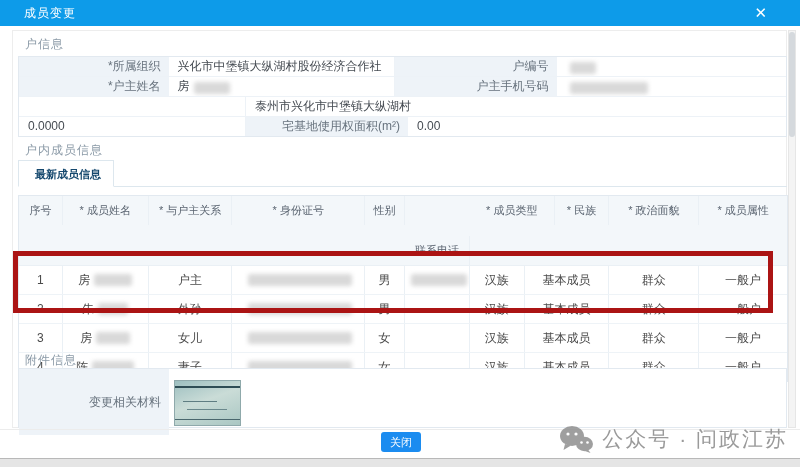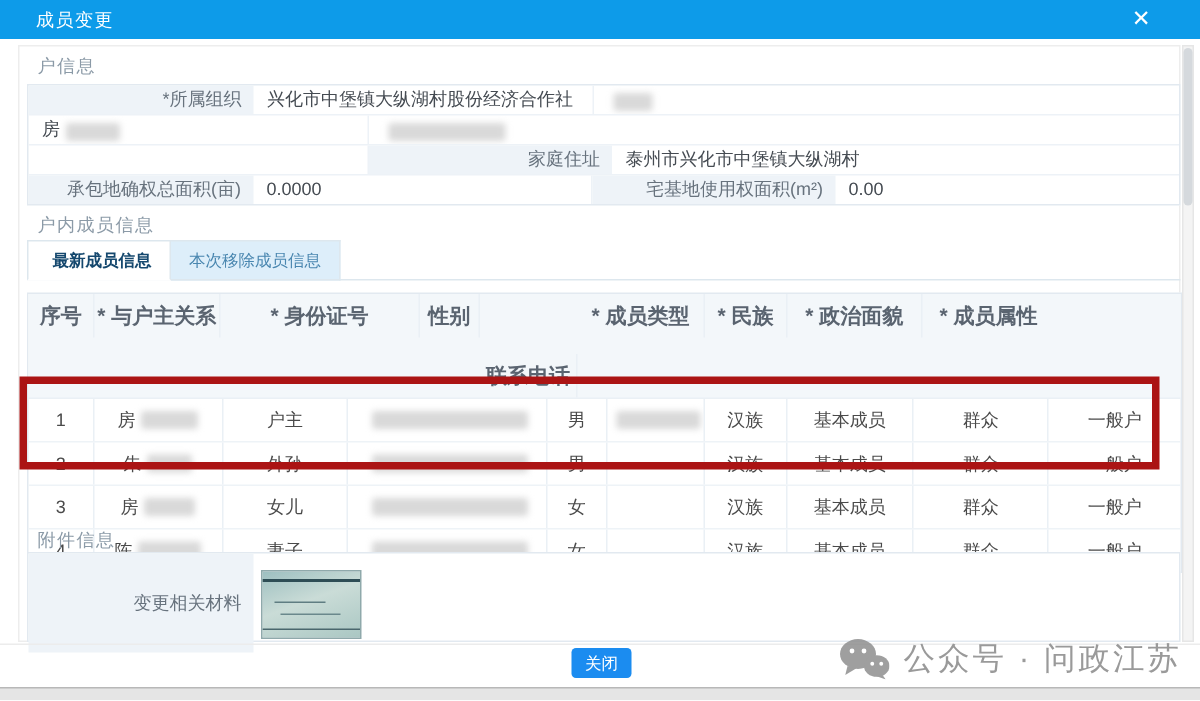--- a/index.html
+++ b/index.html
@@ -89,6 +89,7 @@
       <div class="form-row">
         <div class="fcell flabel llabel">*所属组织</div>
         <div class="fcell fvalue lvalue"><span>兴化市中堡镇大纵湖村股份经济合作社</span></div>
+        <div class="fcell flabel rlabel">户编号</div>
         <div class="fcell fvalue rvalue"><span class="redact" style="width: 26px;"></span></div>
       </div>
       <div class="form-row">

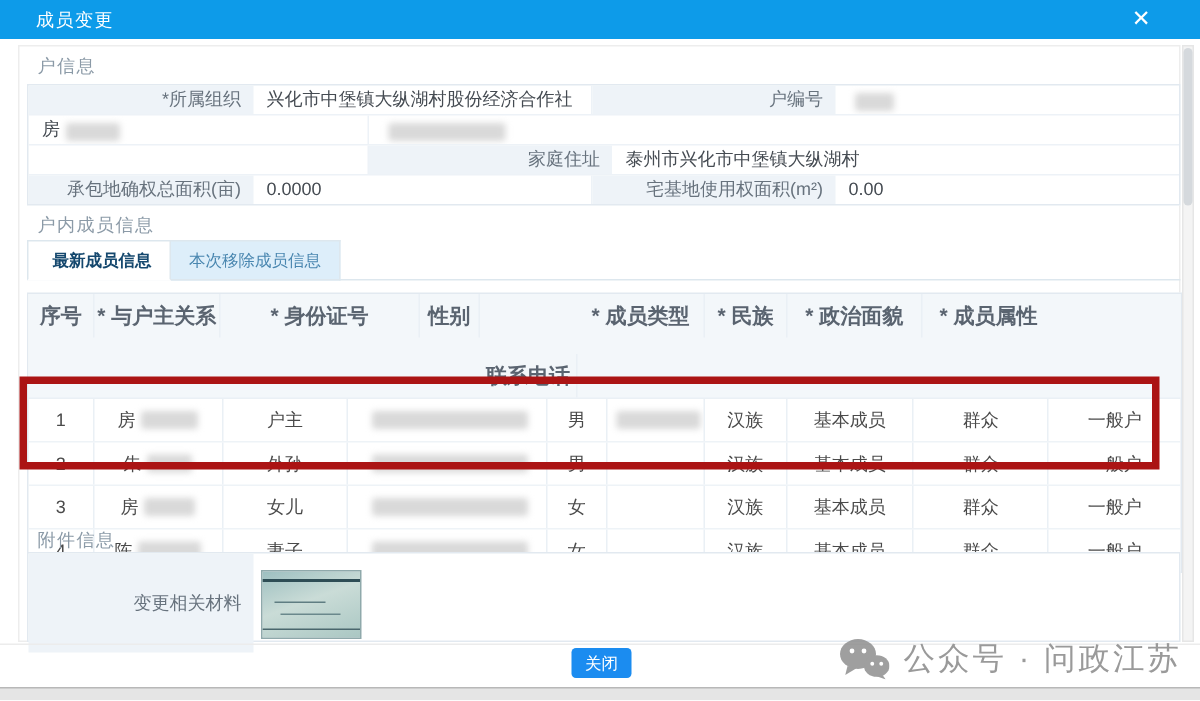--- a/index.html
+++ b/index.html
@@ -93,6 +93,7 @@
         <div class="fcell fvalue rvalue"><span class="redact" style="width: 26px;"></span></div>
       </div>
       <div class="form-row">
+        <div class="fcell flabel llabel">*户主姓名</div>
         <div class="fcell fvalue lvalue"><span>房</span><span class="redact" style="width: 36px;"></span></div>
         <div class="fcell fvalue rvalue"><span class="redact" style="width: 78px;"></span></div>
       </div>

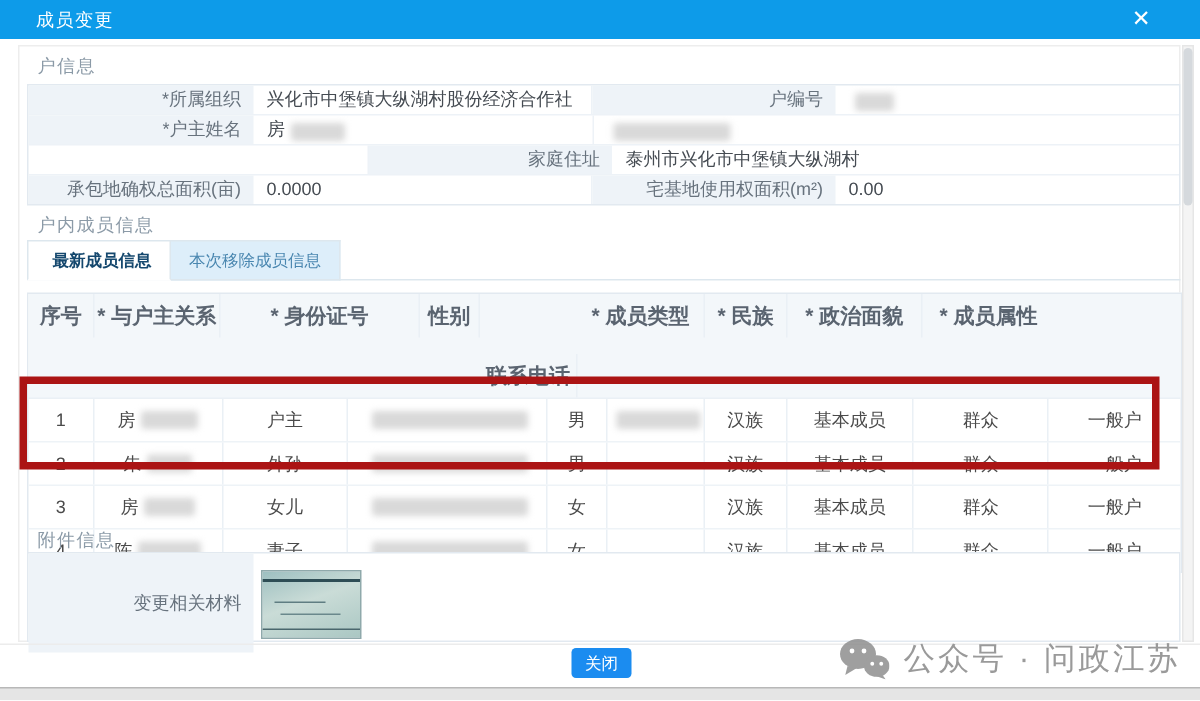--- a/index.html
+++ b/index.html
@@ -95,6 +95,7 @@
       <div class="form-row">
         <div class="fcell flabel llabel">*户主姓名</div>
         <div class="fcell fvalue lvalue"><span>房</span><span class="redact" style="width: 36px;"></span></div>
+        <div class="fcell flabel rlabel">户主手机号码</div>
         <div class="fcell fvalue rvalue"><span class="redact" style="width: 78px;"></span></div>
       </div>
       <div class="form-row">

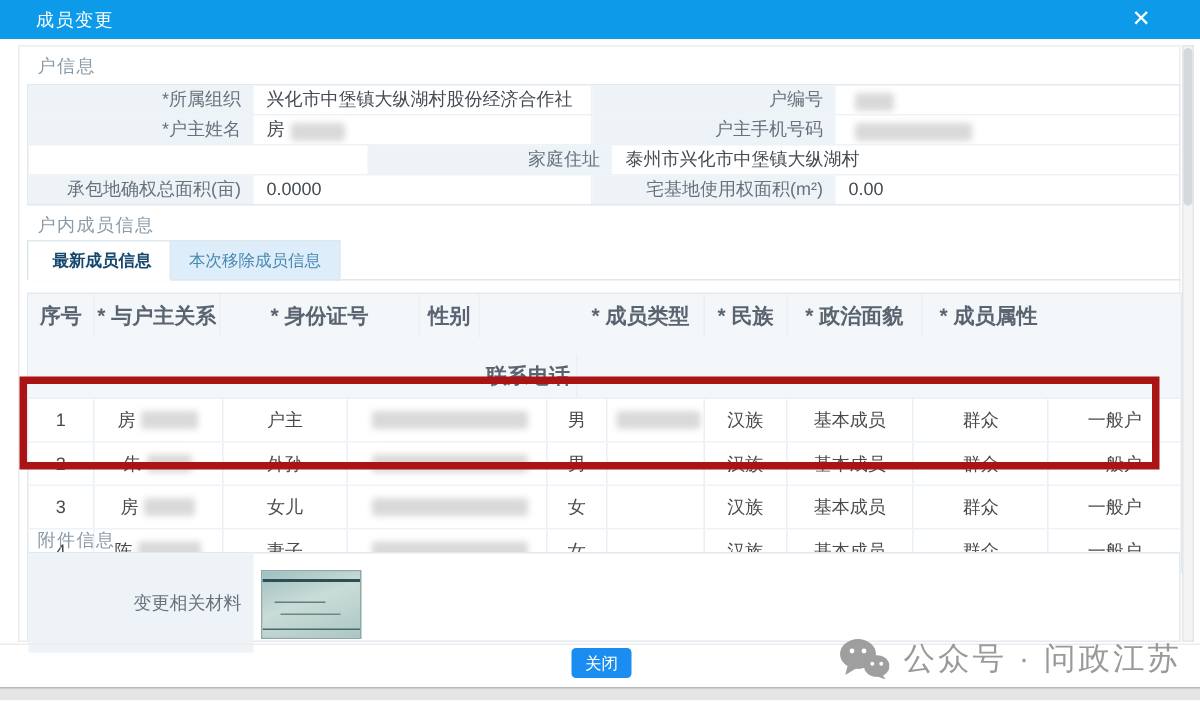--- a/index.html
+++ b/index.html
@@ -100,7 +100,6 @@
       </div>
       <div class="form-row">
         <div class="fcell fvalue lvalue"></div>
-        <div class="fcell flabel rlabel">家庭住址</div>
         <div class="fcell fvalue rvalue"><span>泰州市兴化市中堡镇大纵湖村</span></div>
       </div>
       <div class="form-row">

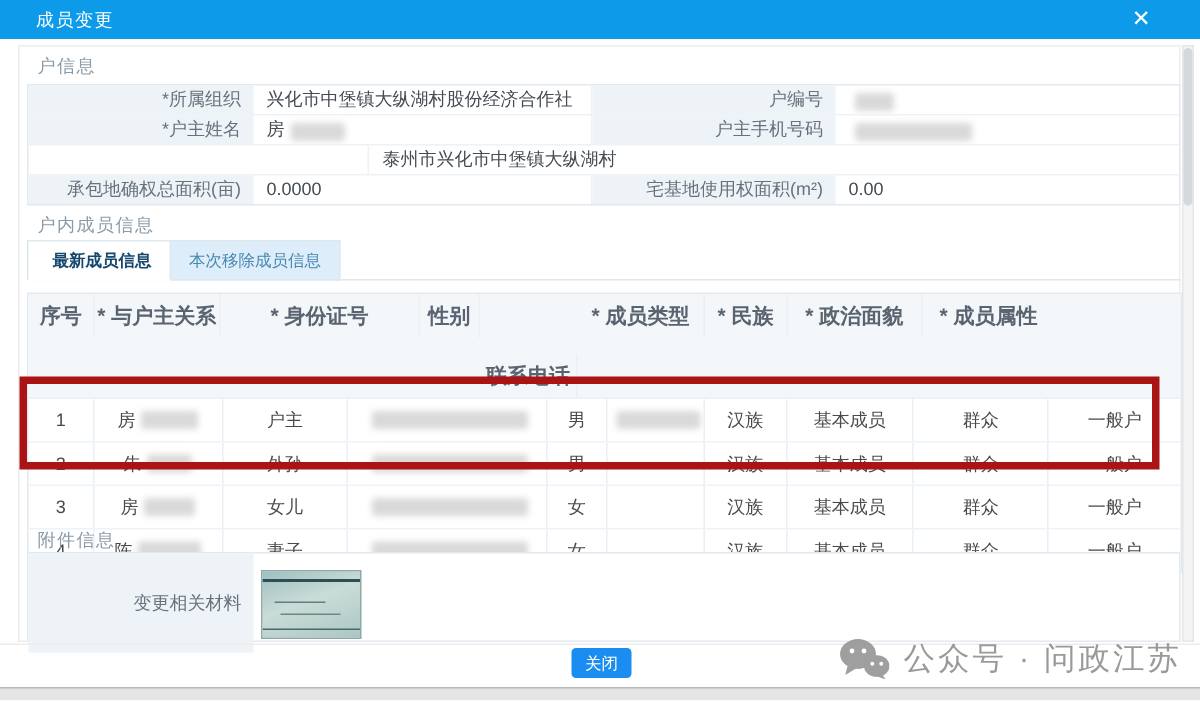--- a/index.html
+++ b/index.html
@@ -103,7 +103,6 @@
         <div class="fcell fvalue rvalue"><span>泰州市兴化市中堡镇大纵湖村</span></div>
       </div>
       <div class="form-row">
-        <div class="fcell flabel llabel">承包地确权总面积(亩)</div>
         <div class="fcell fvalue lvalue"><span>0.0000</span></div>
         <div class="fcell flabel rlabel">宅基地使用权面积(m²)</div>
         <div class="fcell fvalue rvalue"><span>0.00</span></div>

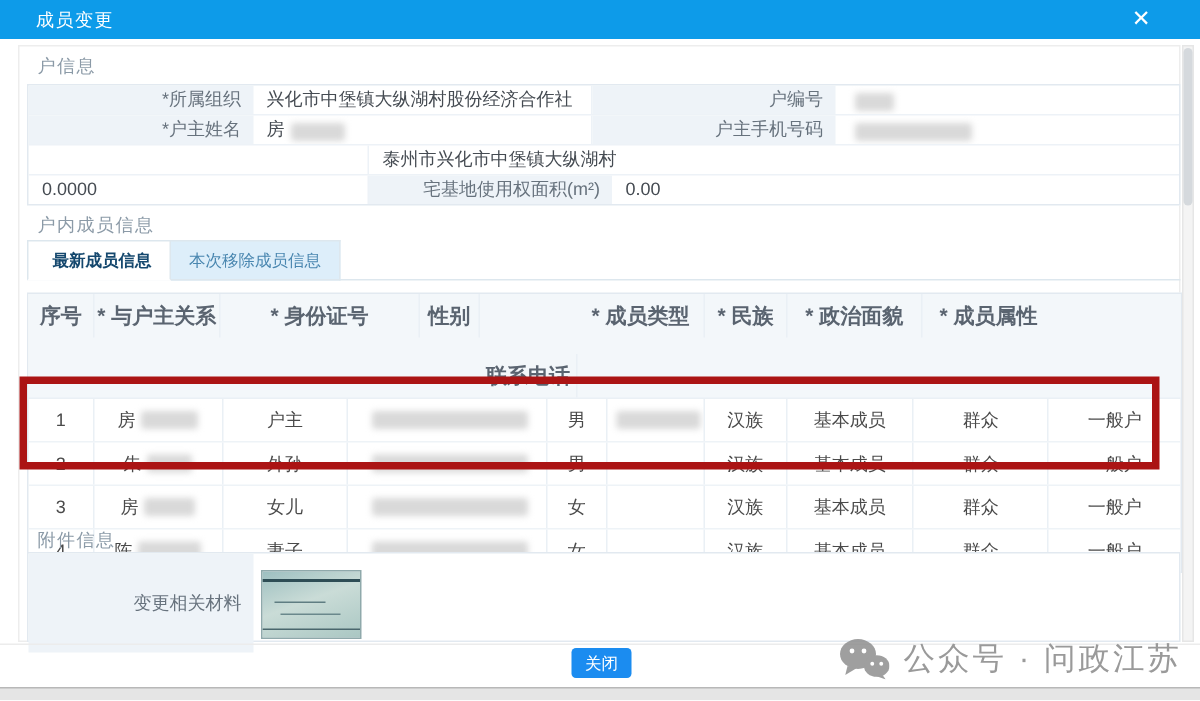--- a/index.html
+++ b/index.html
@@ -113,7 +113,6 @@
 
   <div class="tabbar">
     <div class="tab active">最新成员信息</div>
-    <div class="tab inactive">本次移除成员信息</div>
   </div>
 
   <div class="mtable">

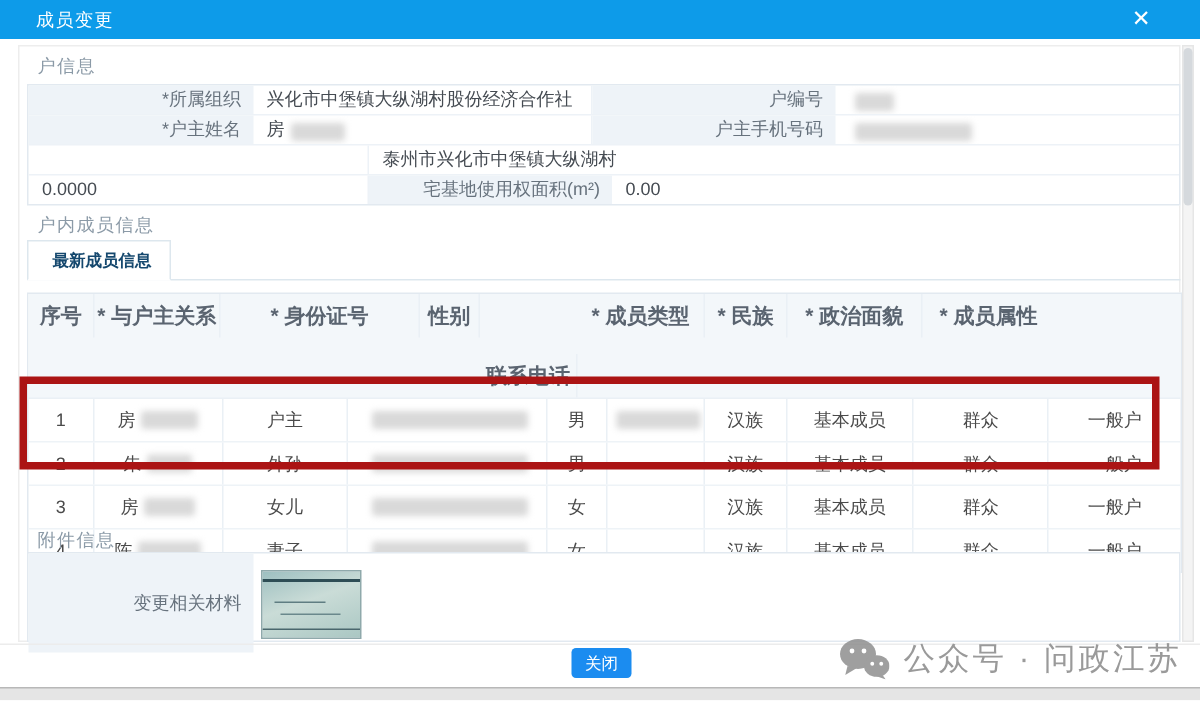--- a/index.html
+++ b/index.html
@@ -43,7 +43,7 @@
   .trow:last-child{border-bottom:none;}
   .tcell{height:28px;display:flex;align-items:center;justify-content:center;font-size:12px;color:#4a4a4a;border-right:1px solid var(--c-cellline);overflow:hidden;}
   .tcell:last-child{border-right:none;}
-  .thead .tcell{height:29px;font-size:14px;color:#5a6470;font-weight:bold;}
+  .thead .tcell{height:29px;font-size:11px;color:#5a6470;}
 
   .red-box{position:absolute;left:13px;top:251px;width:760px;height:62px;border:5px solid var(--c-red);pointer-events:none;z-index:5;}
 

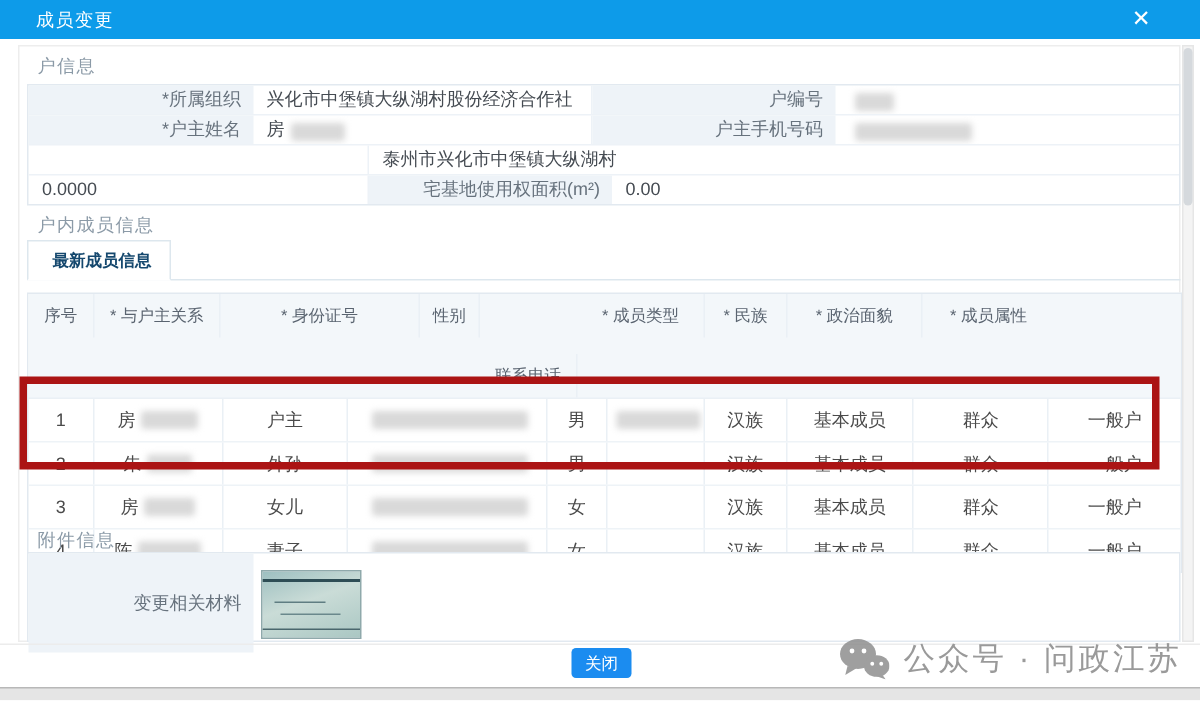--- a/index.html
+++ b/index.html
@@ -118,6 +118,7 @@
   <div class="mtable">
     <div class="thead">
         <div class="tcell" style="width: 44px;">序号</div>
+        <div class="tcell" style="width: 86px;">* 成员姓名</div>
         <div class="tcell" style="width: 84px;">* 与户主关系</div>
         <div class="tcell" style="width: 133px;">* 身份证号</div>
         <div class="tcell" style="width: 40px;">性别</div>

